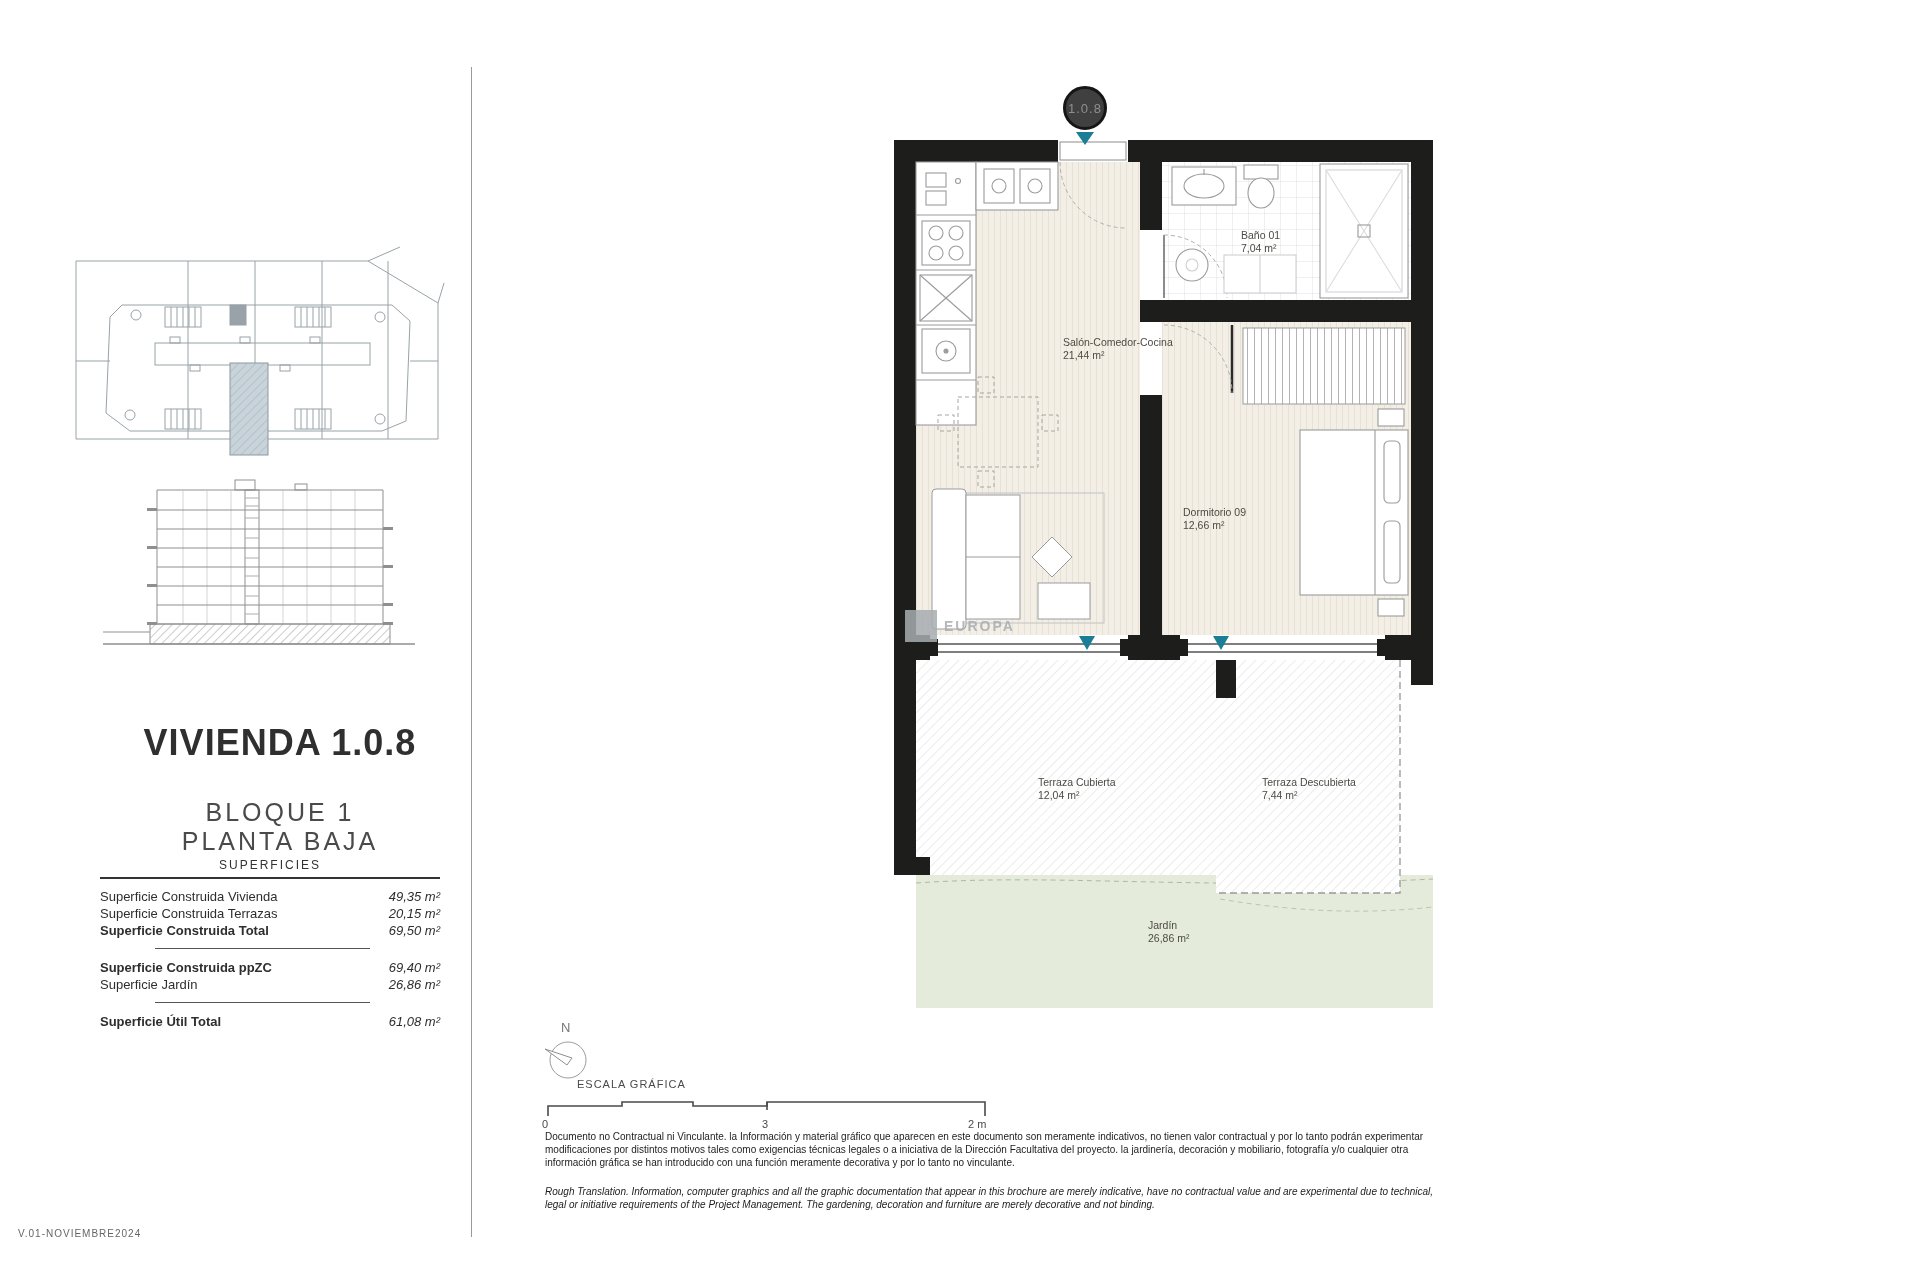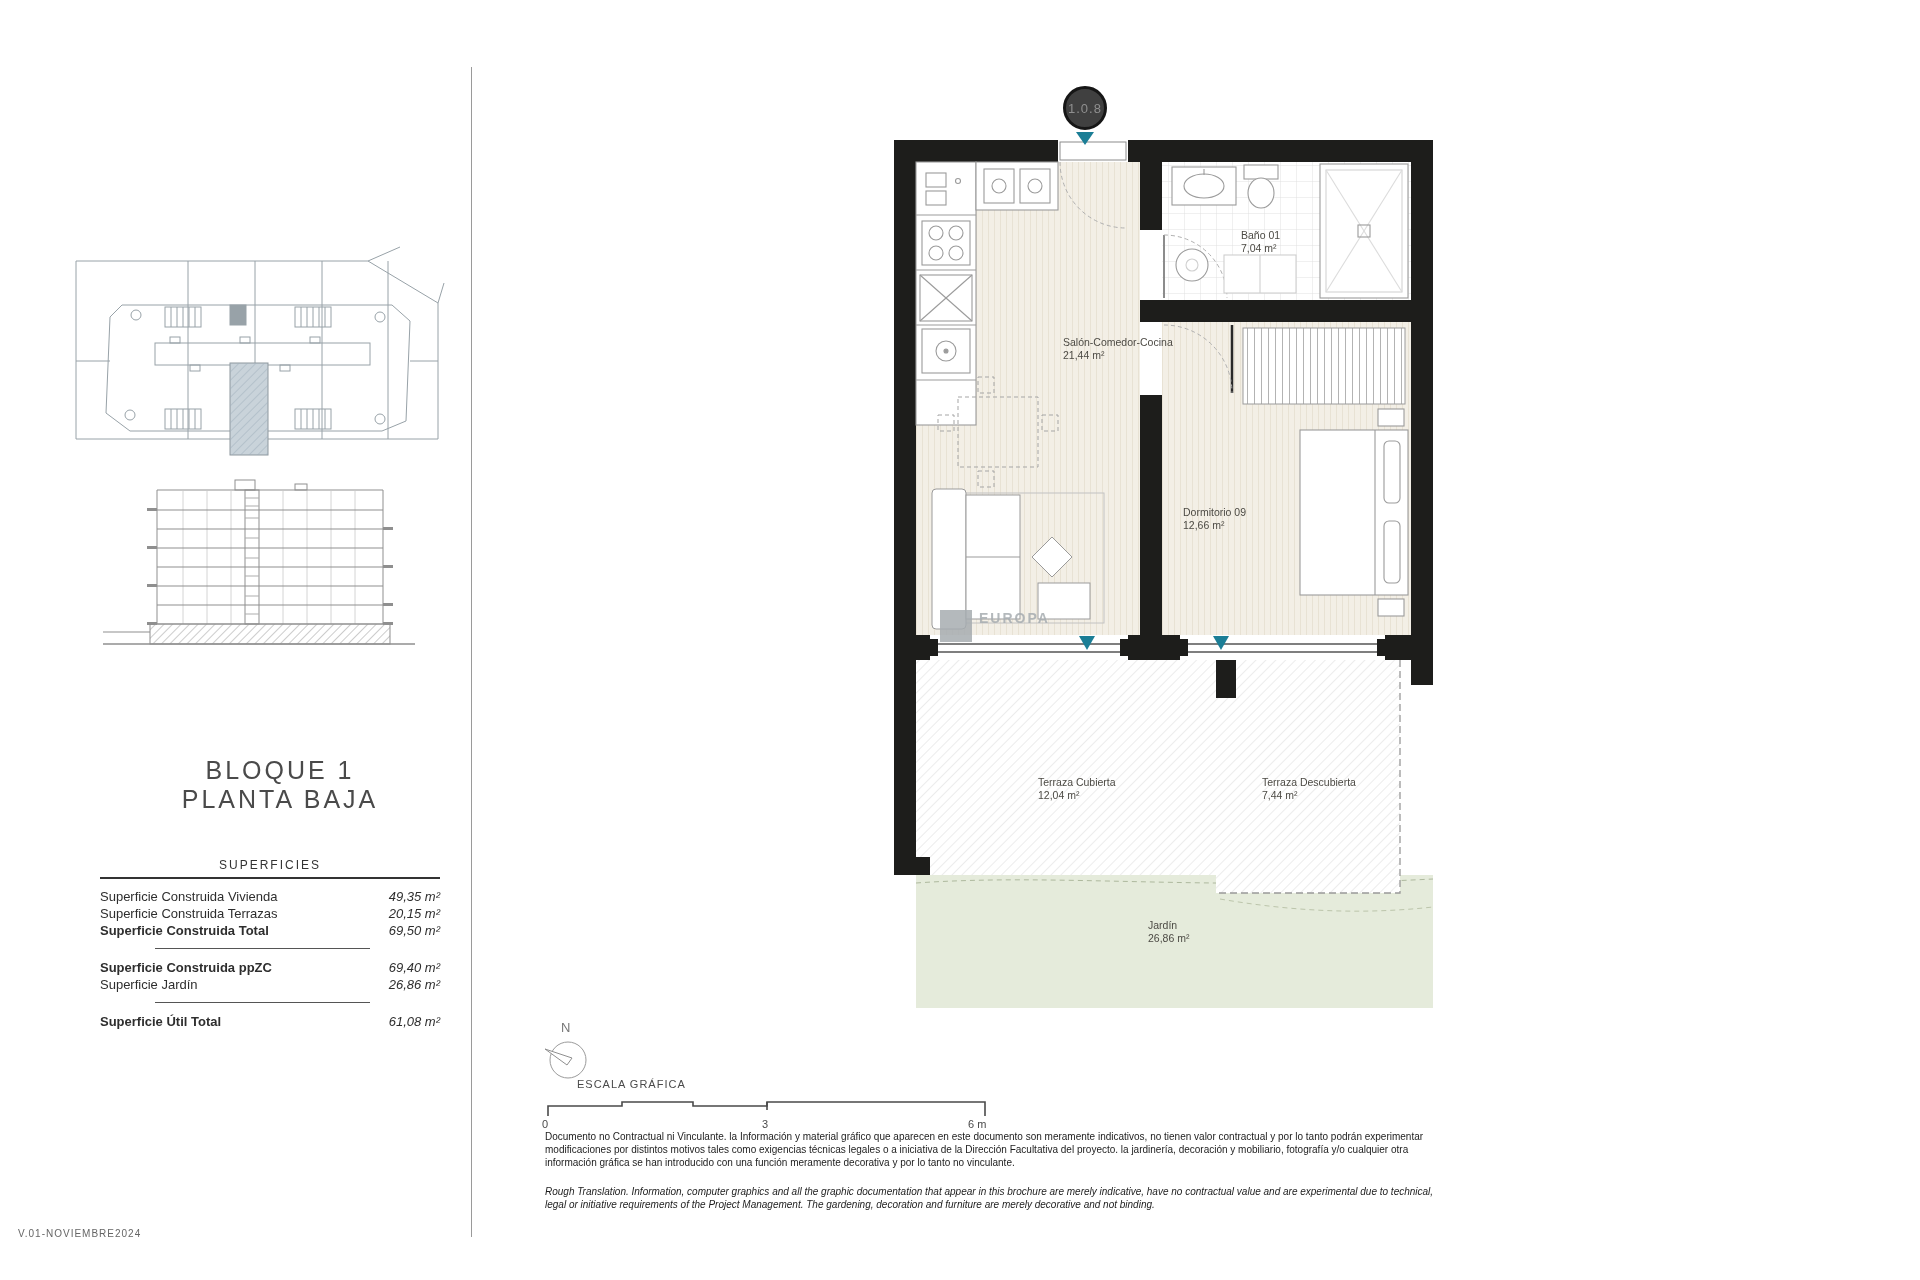--- a/index.html
+++ b/index.html
@@ -38,7 +38,7 @@
   .badge-arrow{position:absolute;left:1076px;top:132px;width:0;height:0;z-index:5;
          border-left:9px solid transparent;border-right:9px solid transparent;border-top:13px solid #1b7e96;}
 
-  .watermark{position:absolute;left:940px;top:610px;display:flex;gap:7px;opacity:.85;z-index:4;}
+  .watermark{position:absolute;left:905px;top:610px;display:flex;align-items:center;gap:7px;opacity:.85;z-index:4;}
   .wm-box{width:32px;height:32px;background:#a7adb1;}
   .wm-text{font-size:14px;font-weight:bold;letter-spacing:2px;color:#a7adb1;}
 

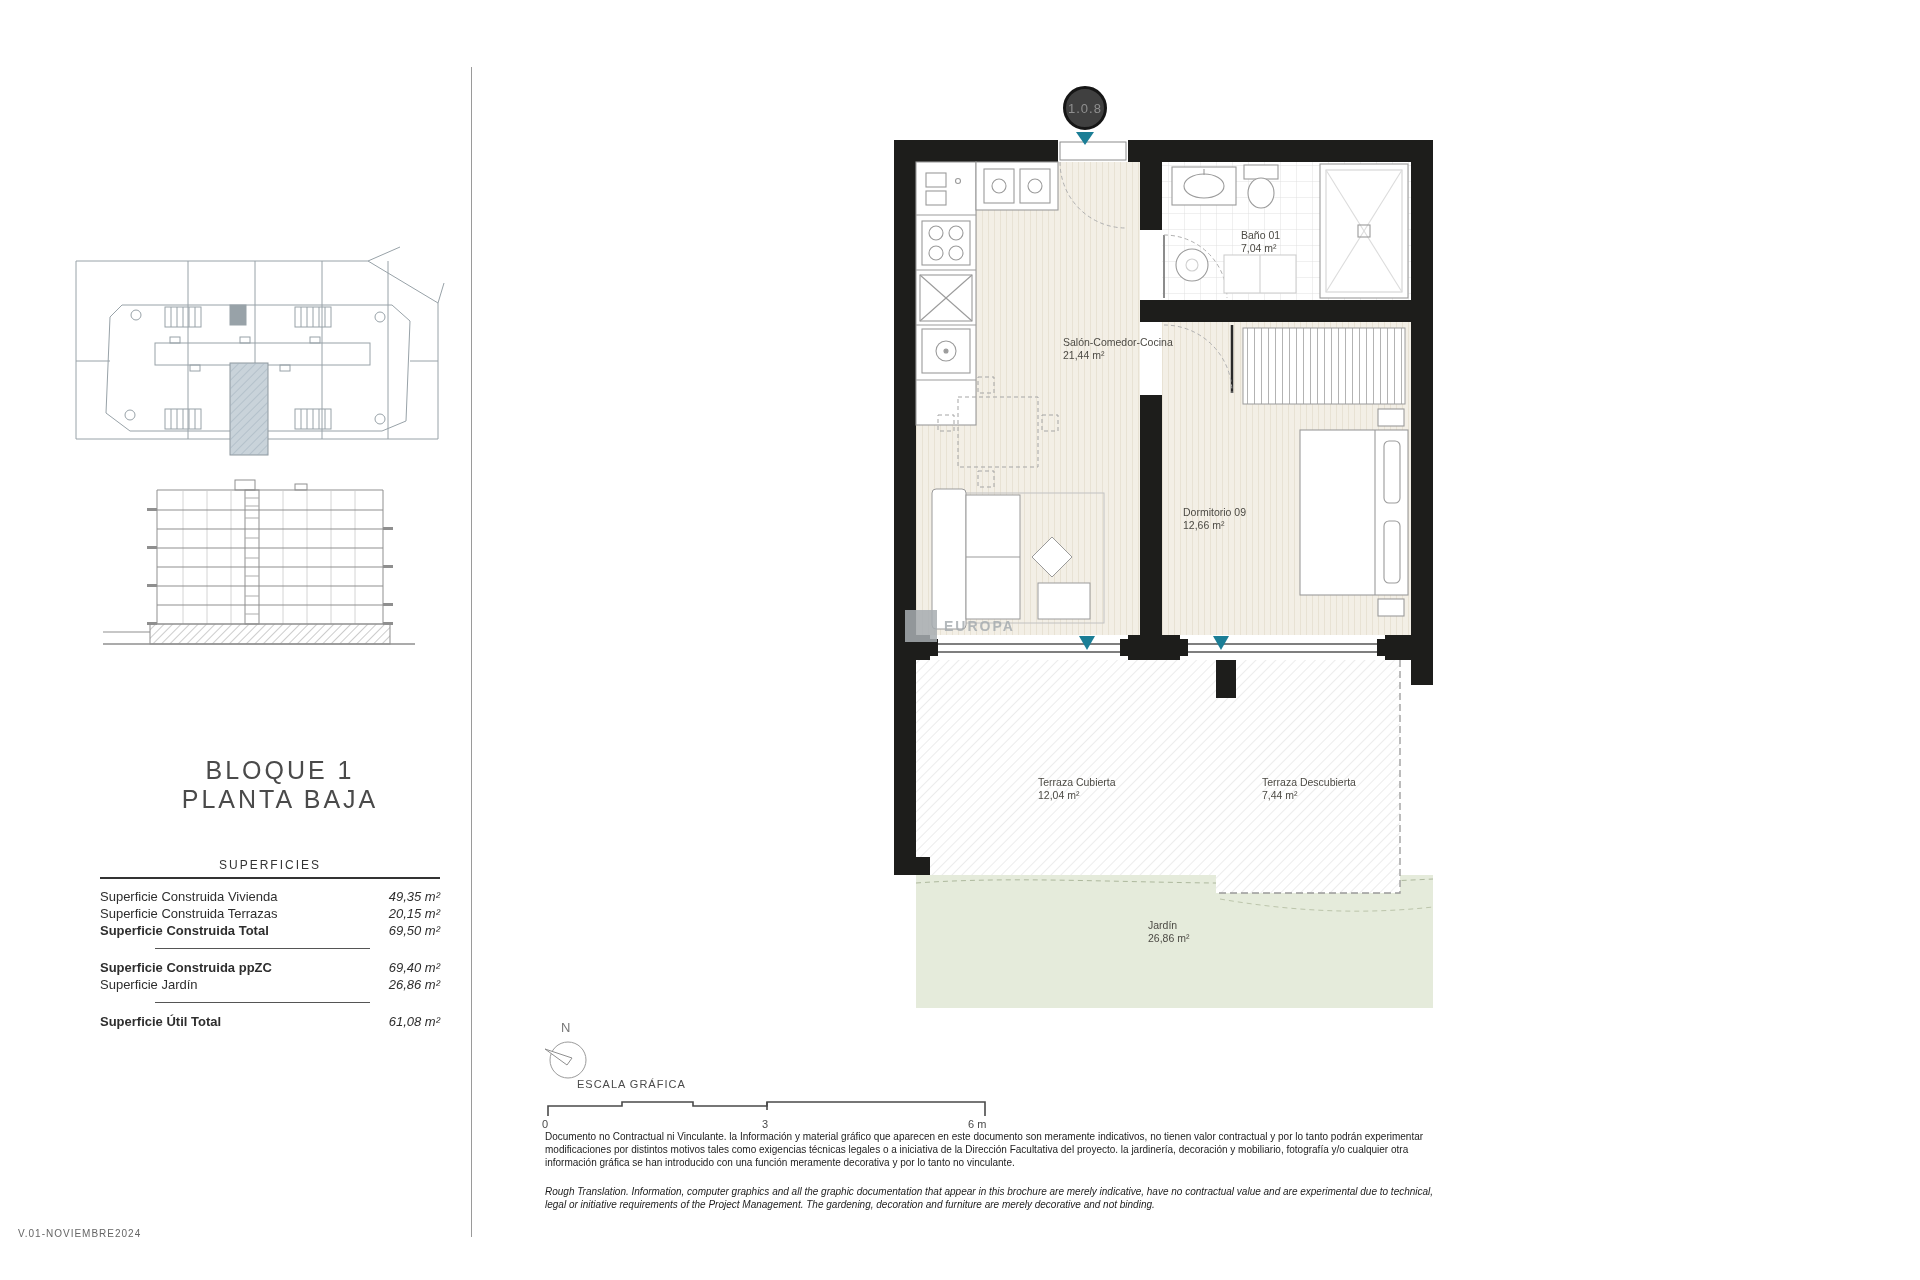--- a/index.html
+++ b/index.html
@@ -183,6 +183,7 @@
   </svg>
 
   <div class="titleblock">
+    <h1 class="main-title">VIVIENDA 1.0.8</h1>
     <div class="subtitle">
       <div>BLOQUE 1</div>
       <div>PLANTA BAJA</div>

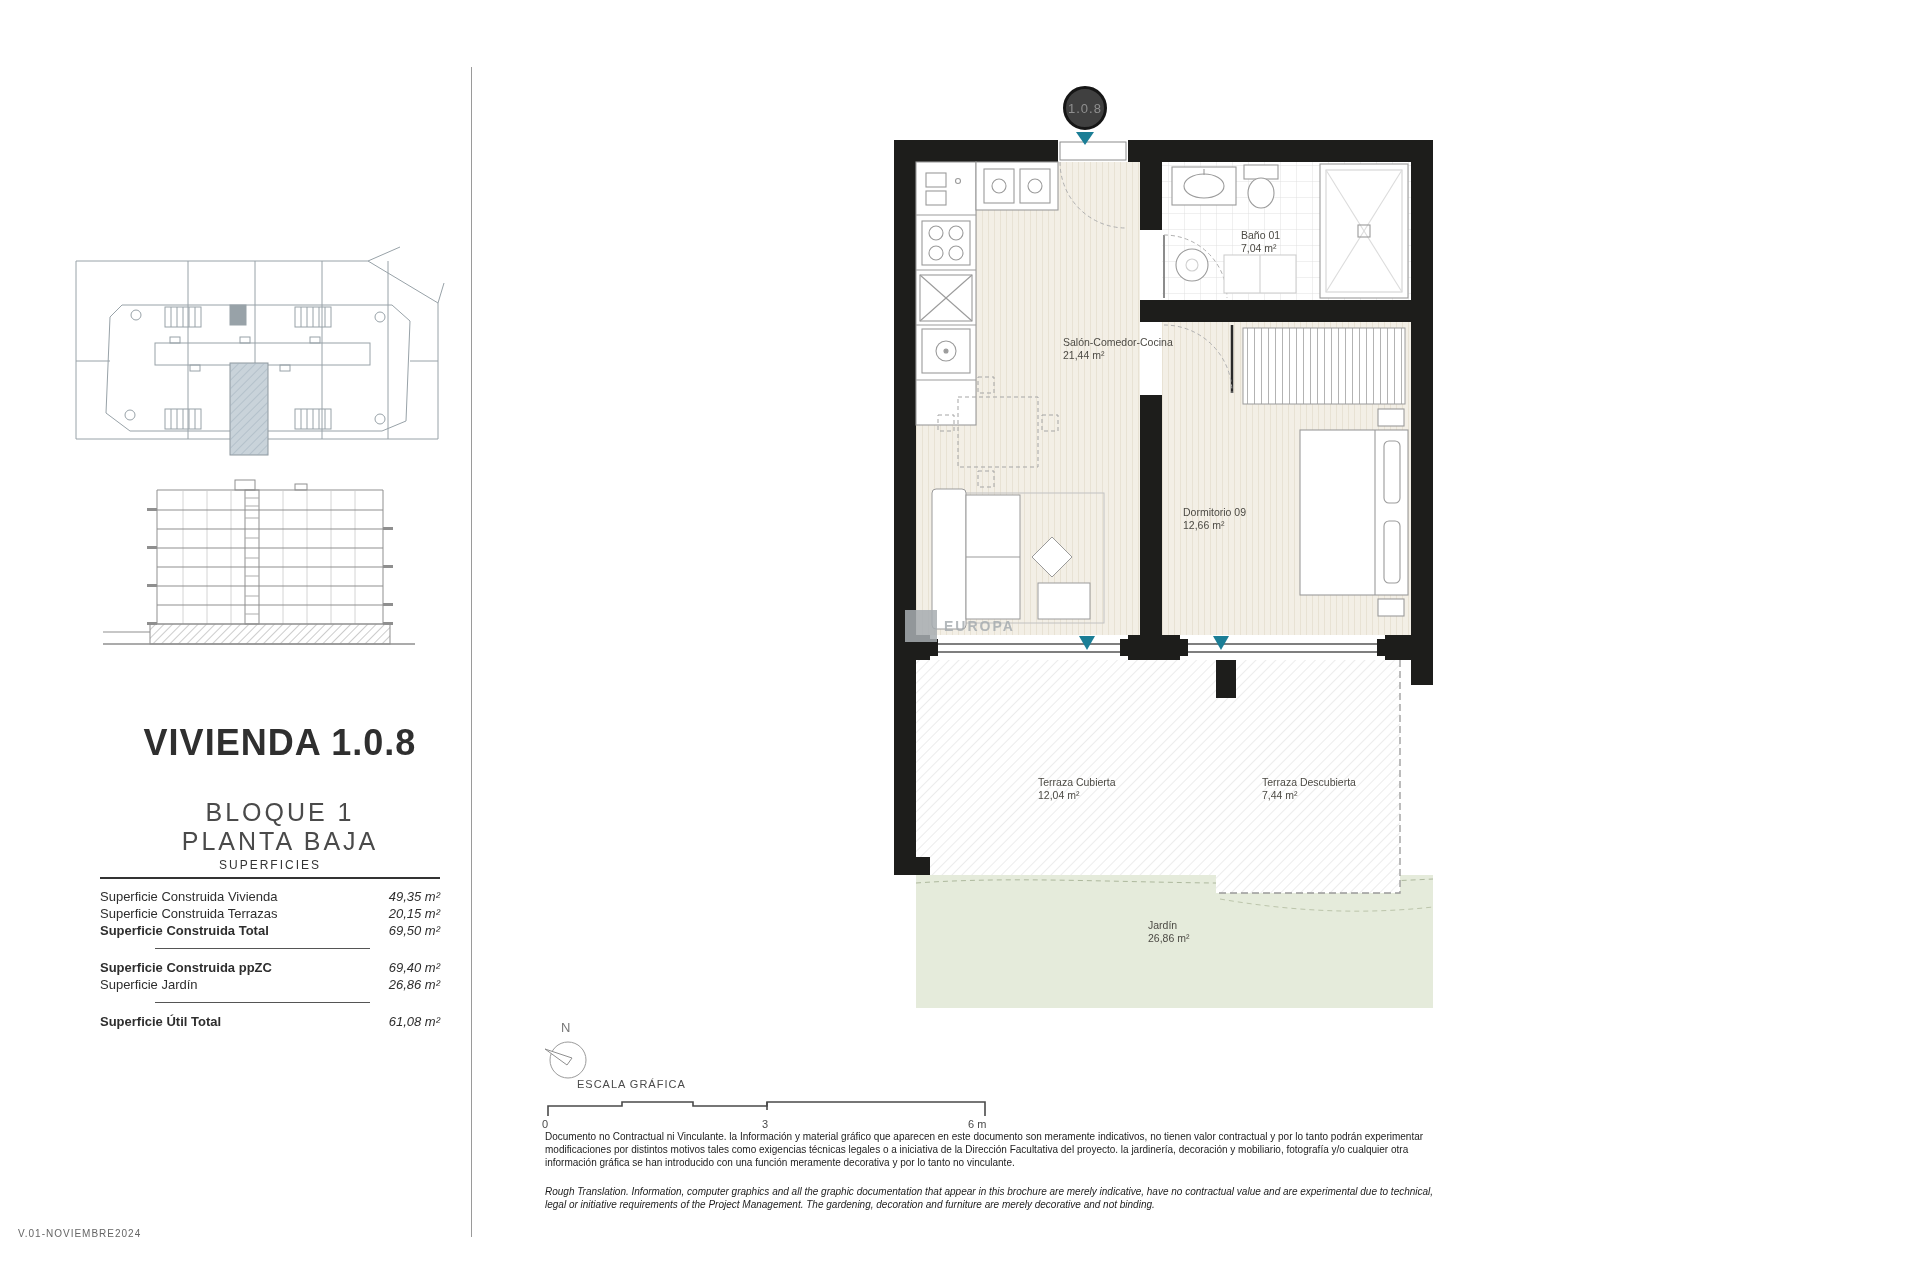--- a/index.html
+++ b/index.html
@@ -415,7 +415,7 @@
   </svg>
   <span class="tick tick0">0</span>
   <span class="tick tick3">3</span>
-  <span class="tick tick6">6 m</span>
+  <span class="tick tick6">2 m</span>
 
   <div class="disclaimer">
     <p class="es">Documento no Contractual ni Vinculante. la Información y material gráfico que aparecen en este documento son meramente indicativos, no tienen valor contractual y por lo tanto podrán experimentar modificaciones por distintos motivos tales como exigencias técnicas legales o a iniciativa de la Dirección Facultativa del proyecto. la jardinería, decoración y mobiliario, fotografía y/o cualquier otra información gráfica se han introducido con una función meramente decorativa y por lo tanto no vinculante.</p>

